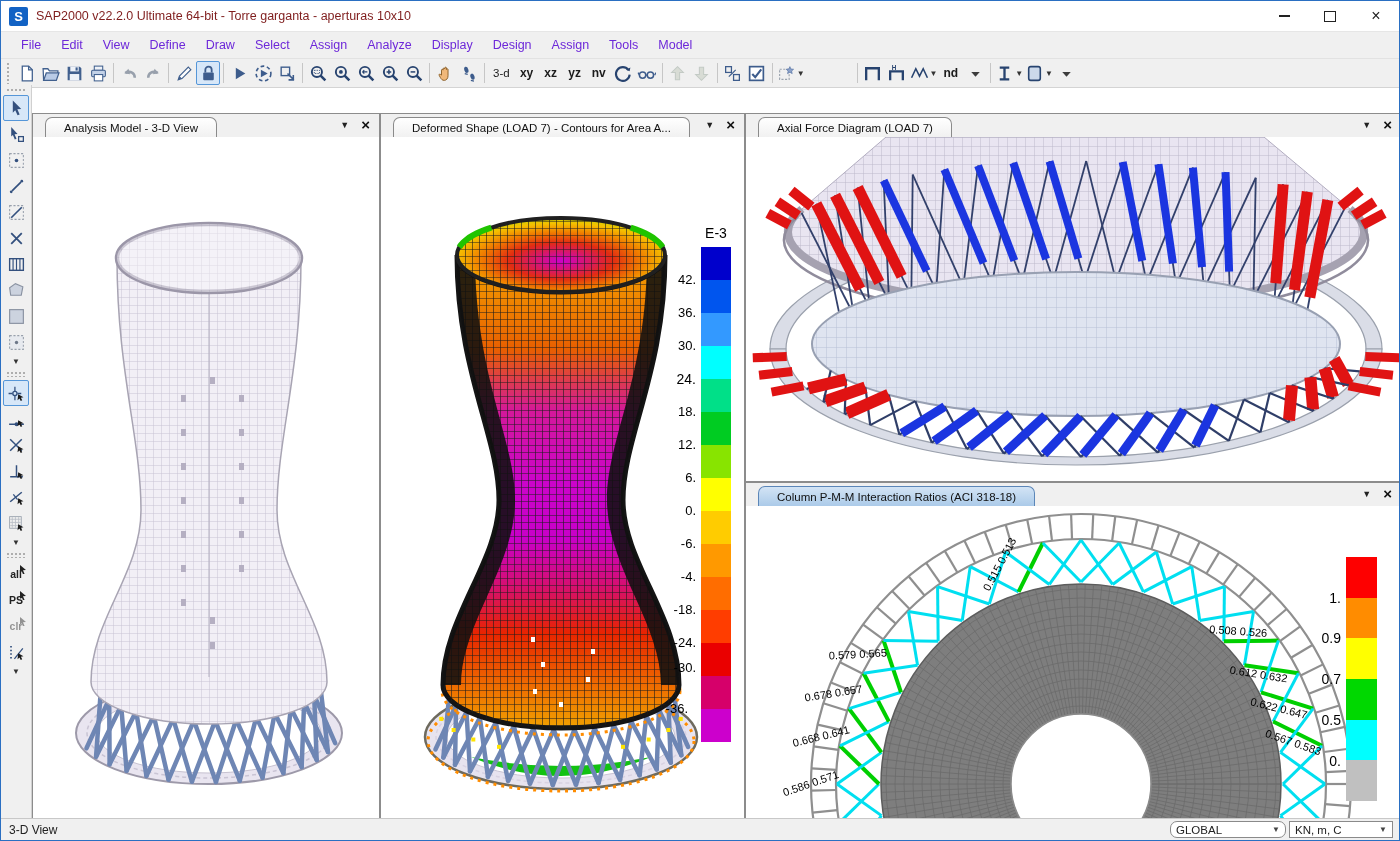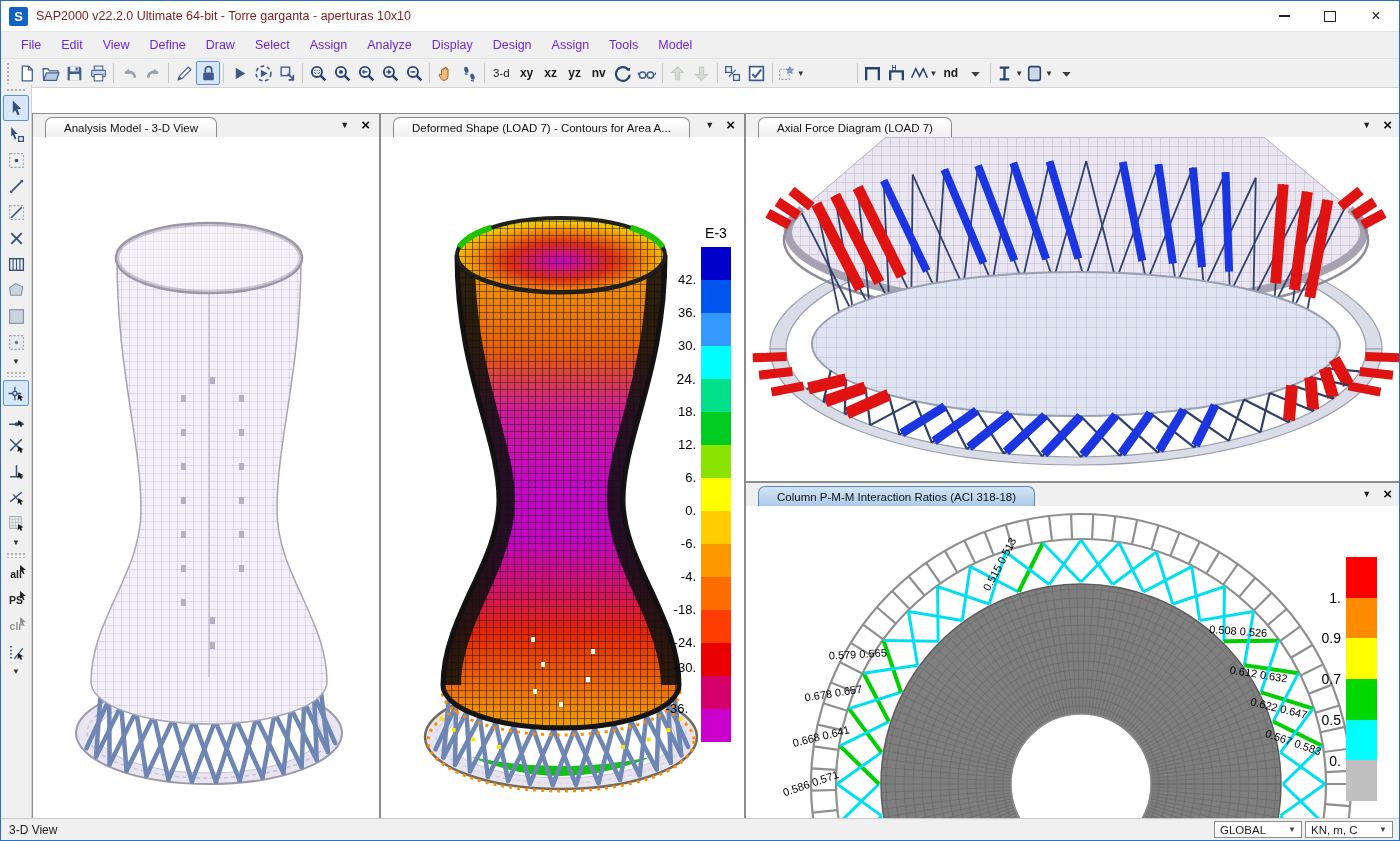--- a/index.html
+++ b/index.html
@@ -1192,7 +1192,7 @@
   <div class="statusbar">
     <div class="sb-text">3-D View</div>
     <div class="sb-right">
-      <div class="sb-select" style="width:88px;">
+      <div class="sb-select" style="width:116px;border-radius:7px;">
         <span>GLOBAL</span>
         <span class="sb-chev">▼</span>
       </div>

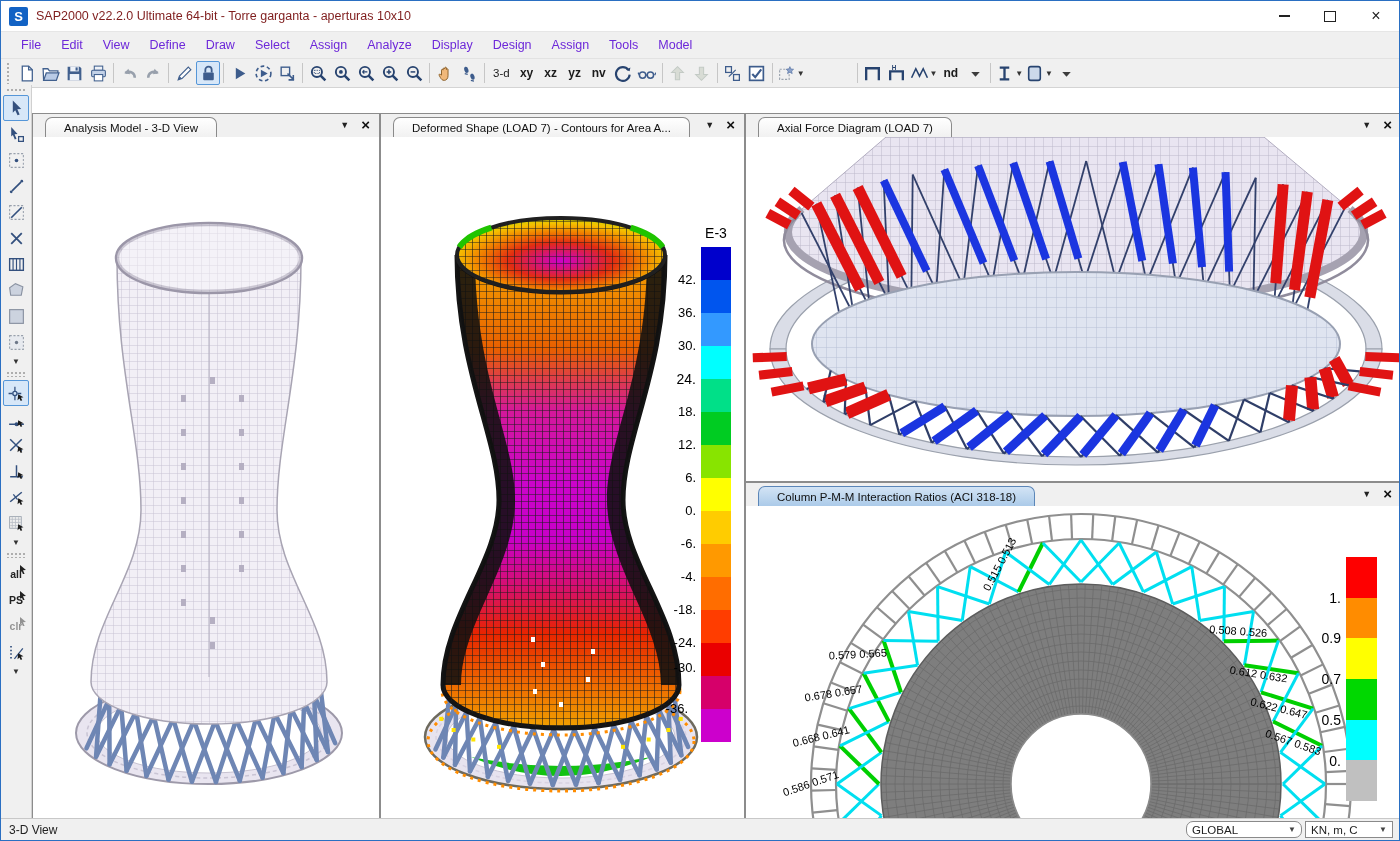--- a/index.html
+++ b/index.html
@@ -1196,7 +1196,7 @@
         <span>GLOBAL</span>
         <span class="sb-chev">▼</span>
       </div>
-      <div class="sb-select" style="width:88px;">
+      <div class="sb-select" style="width:104px;">
         <span>KN, m, C</span>
         <span class="sb-chev">▼</span>
       </div>

